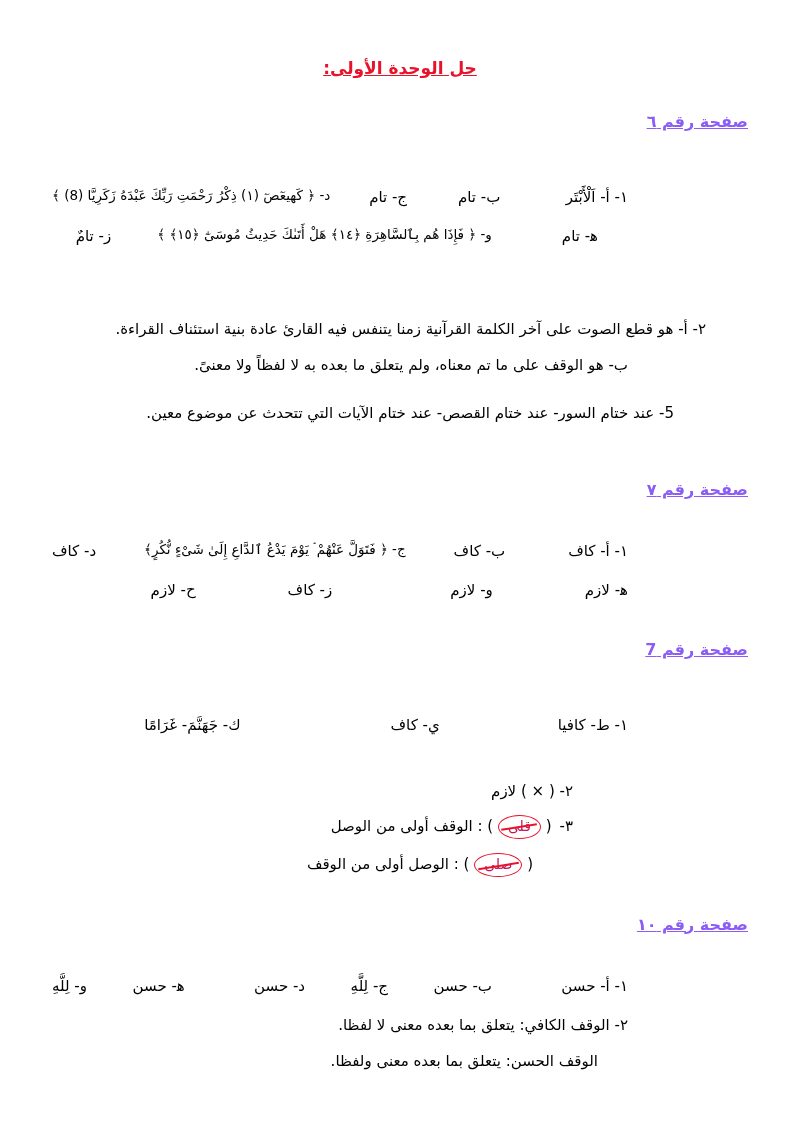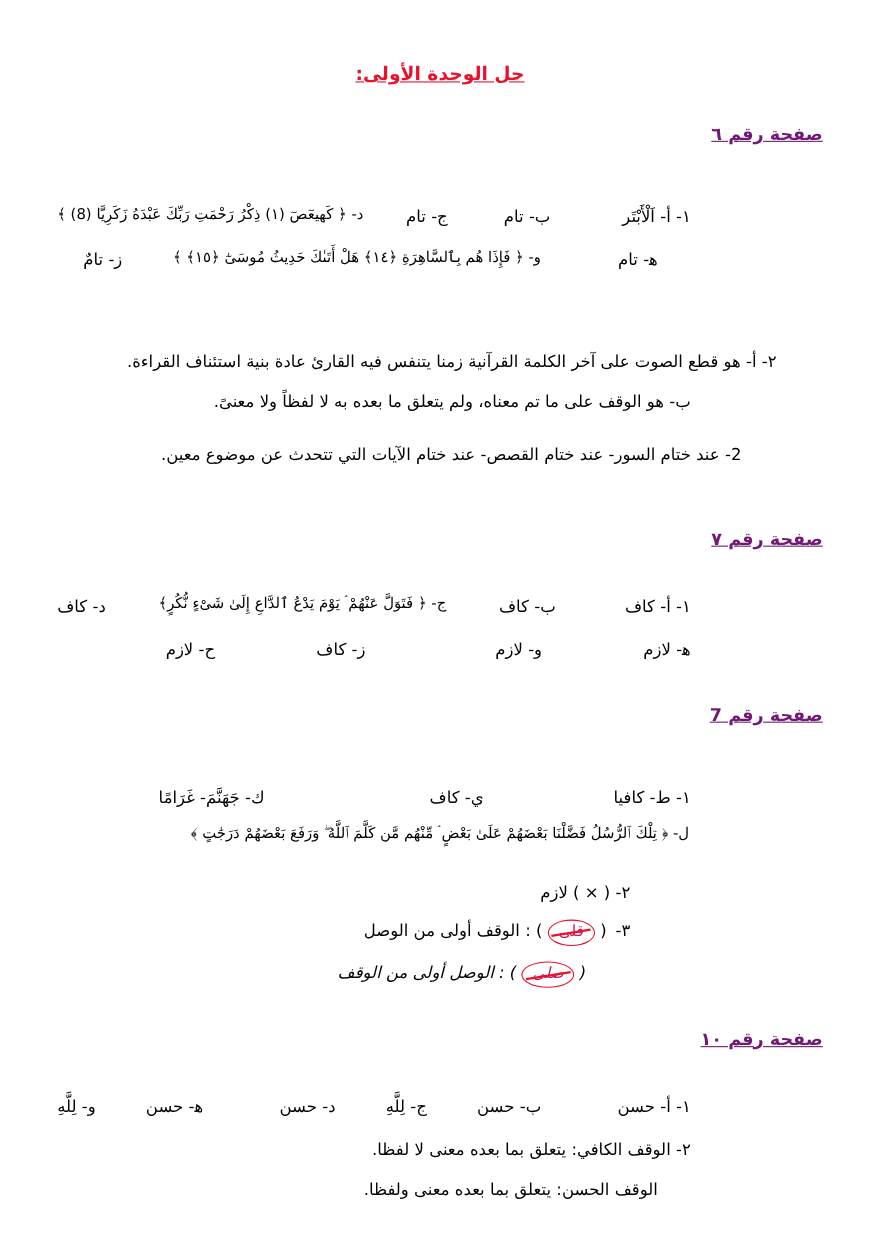--- a/index.html
+++ b/index.html
@@ -33,7 +33,7 @@
     letter-spacing: 0;
   }
   .section-head {
-    color: #701a75;
+    color: #8b5cf6;
     font-weight: bold;
     font-size: 16px;
     text-decoration: underline;

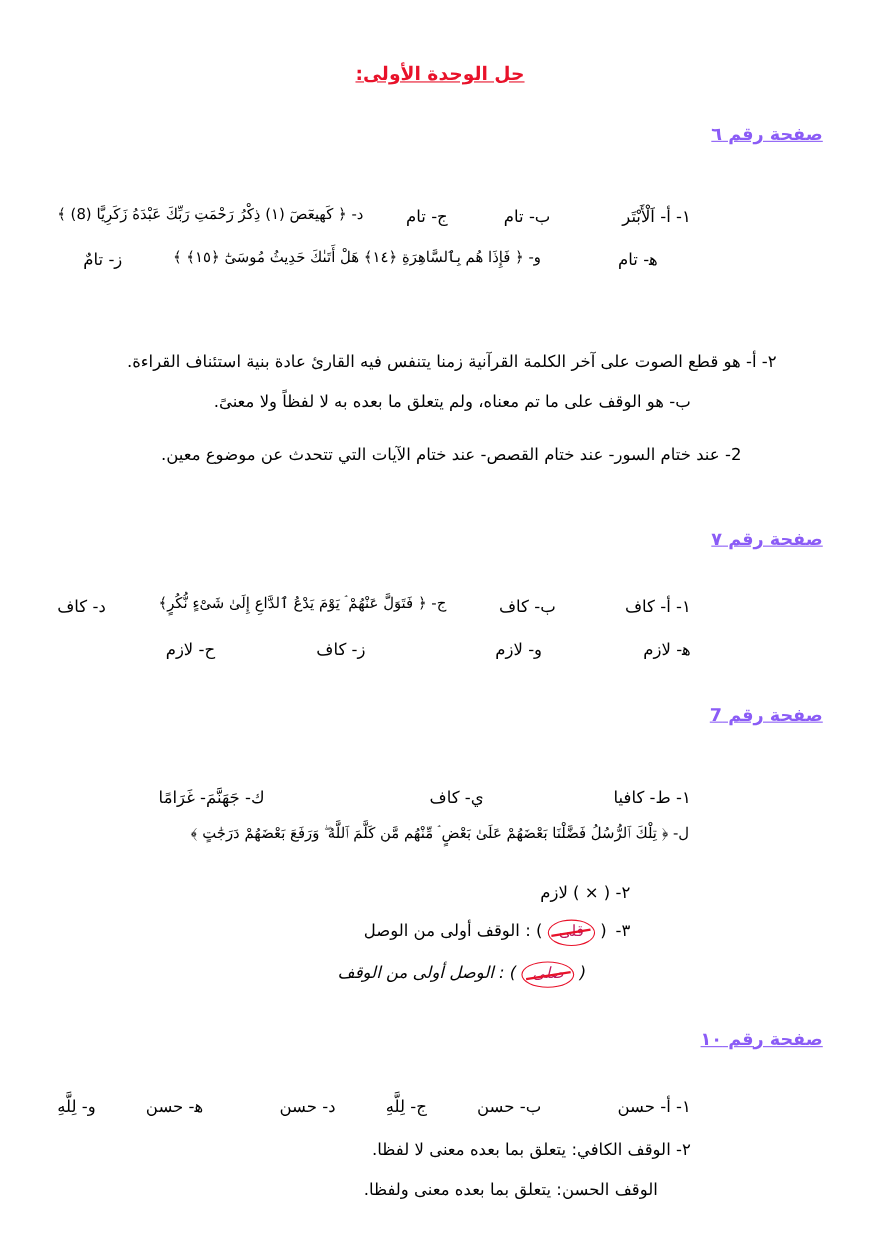--- a/index.html
+++ b/index.html
@@ -152,7 +152,7 @@
 
   <div class="spacer-sm"></div>
 
-  <div class="plain-line indent2">2- عند ختام السور- عند ختام القصص- عند ختام الآيات التي تتحدث عن موضوع معين.</div>
+  <div class="plain-line indent2">5- عند ختام السور- عند ختام القصص- عند ختام الآيات التي تتحدث عن موضوع معين.</div>
 
   <div class="spacer-lg"></div>
 

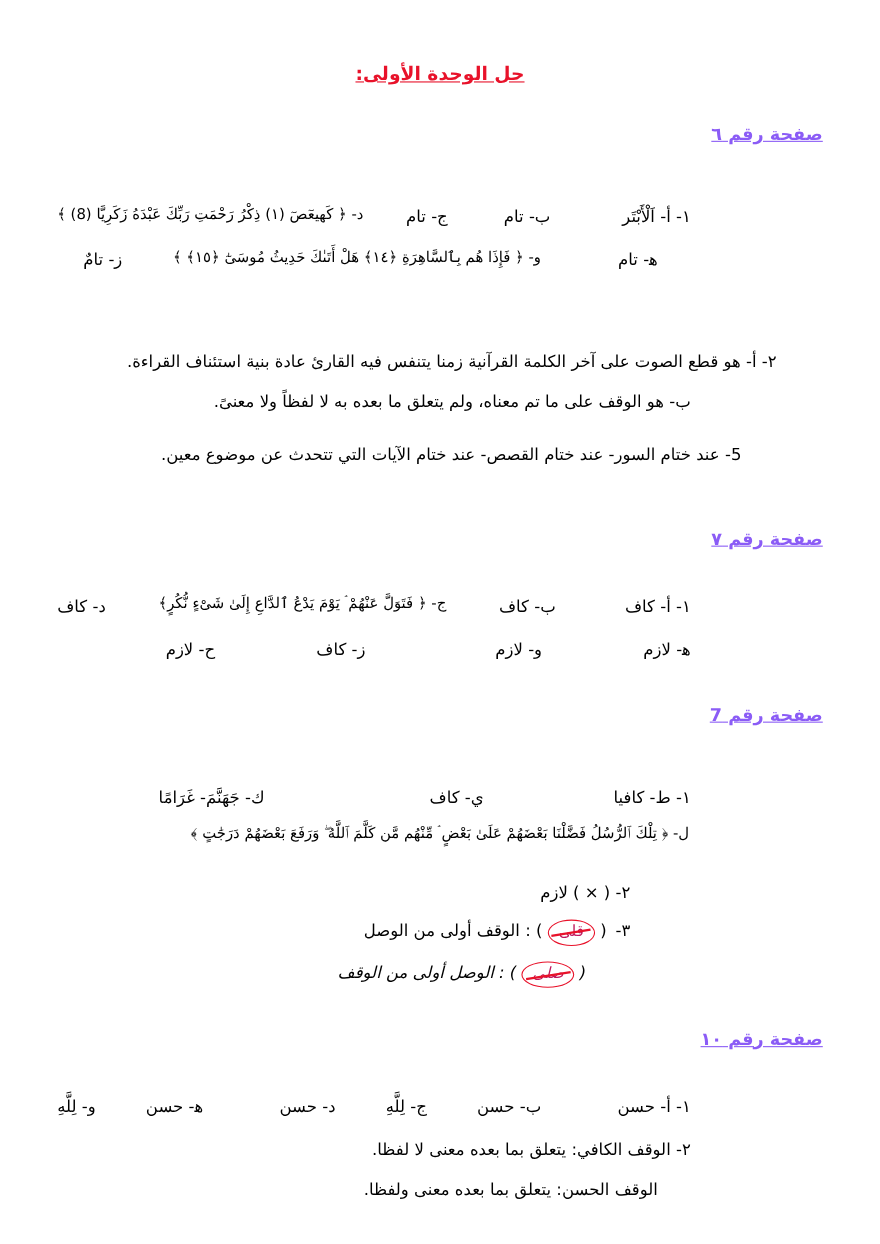--- a/index.html
+++ b/index.html
@@ -216,7 +216,6 @@
     </div>
   </div>
 
-  <div class="verse-line quran">ل- ﴿ تِلْكَ ٱلرُّسُلُ فَضَّلْنَا بَعْضَهُمْ عَلَىٰ بَعْضٍ ۘ مِّنْهُم مَّن كَلَّمَ ٱللَّهُ ۖ وَرَفَعَ بَعْضَهُمْ دَرَجَٰتٍ ﴾</div>
 
   <div class="spacer-md"></div>
 

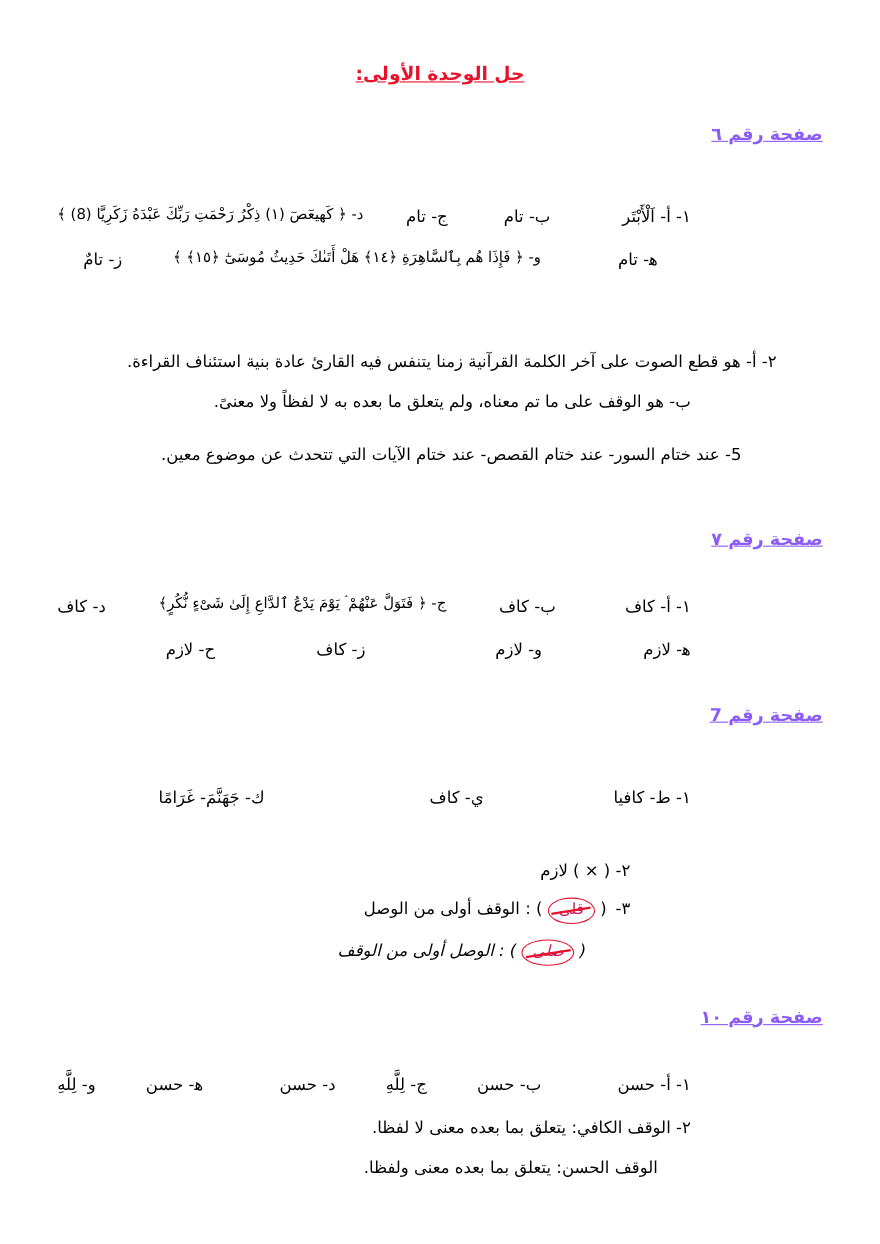--- a/index.html
+++ b/index.html
@@ -67,7 +67,7 @@
   .indent3 { padding-right: 120px; text-align: right; }
   .indent4 { padding-right: 150px; }
   .indent5 { padding-right: 175px; }
-  .indent6 { padding-right: 215px; font-style: italic; }
+  .indent6 { padding-right: 215px; }
   .gap-s { width: 46px; }
   .gap-m { width: 70px; }
   .gap-l { width: 92px; }

